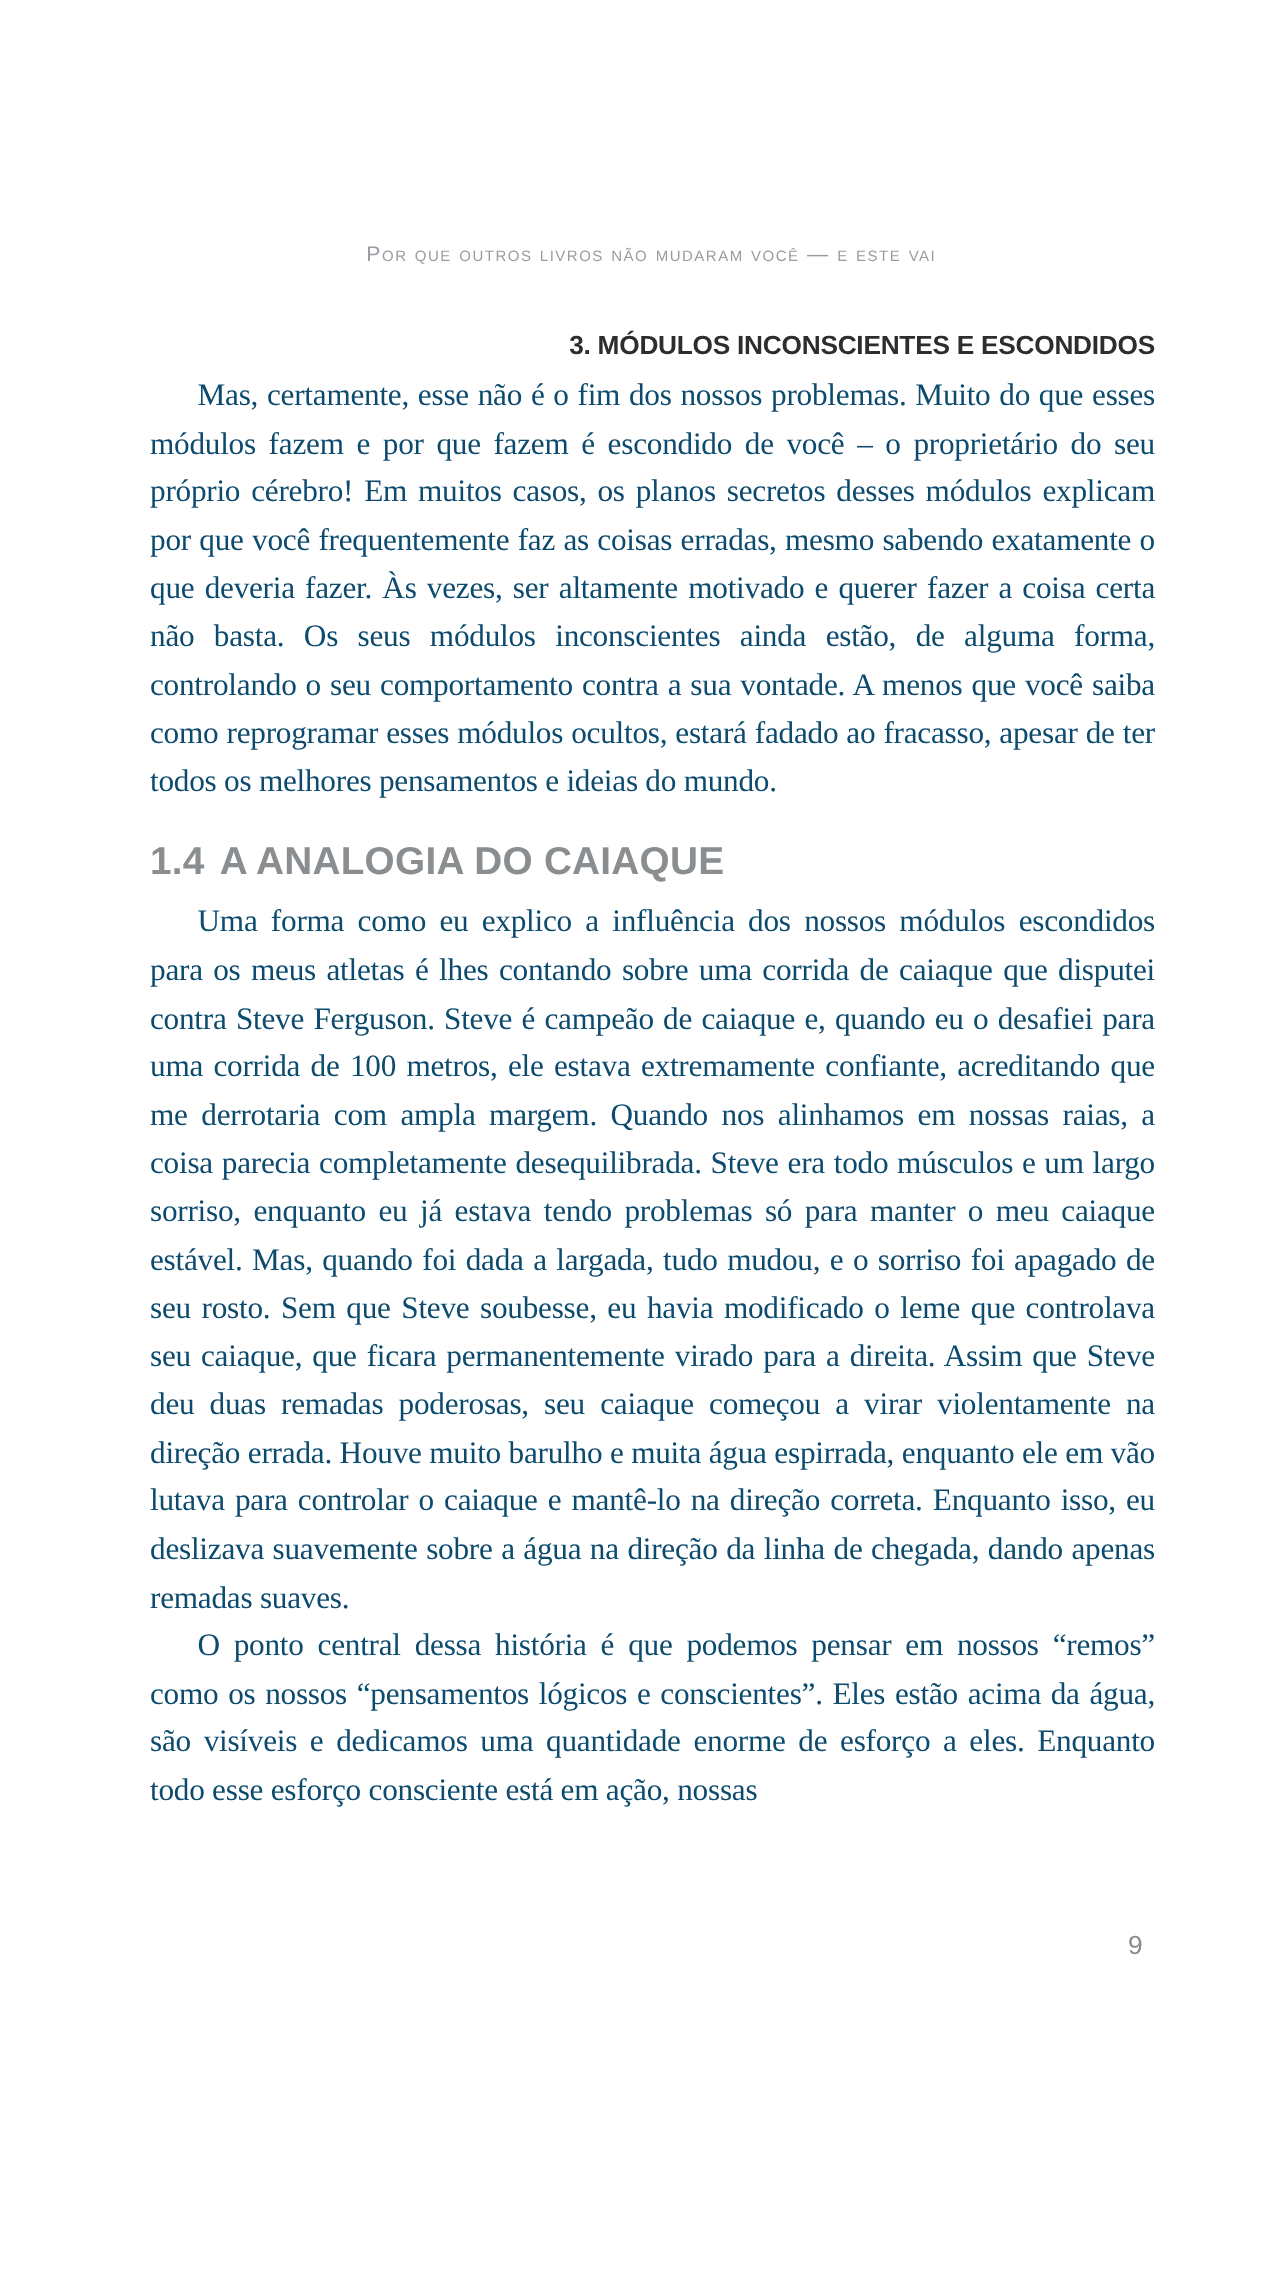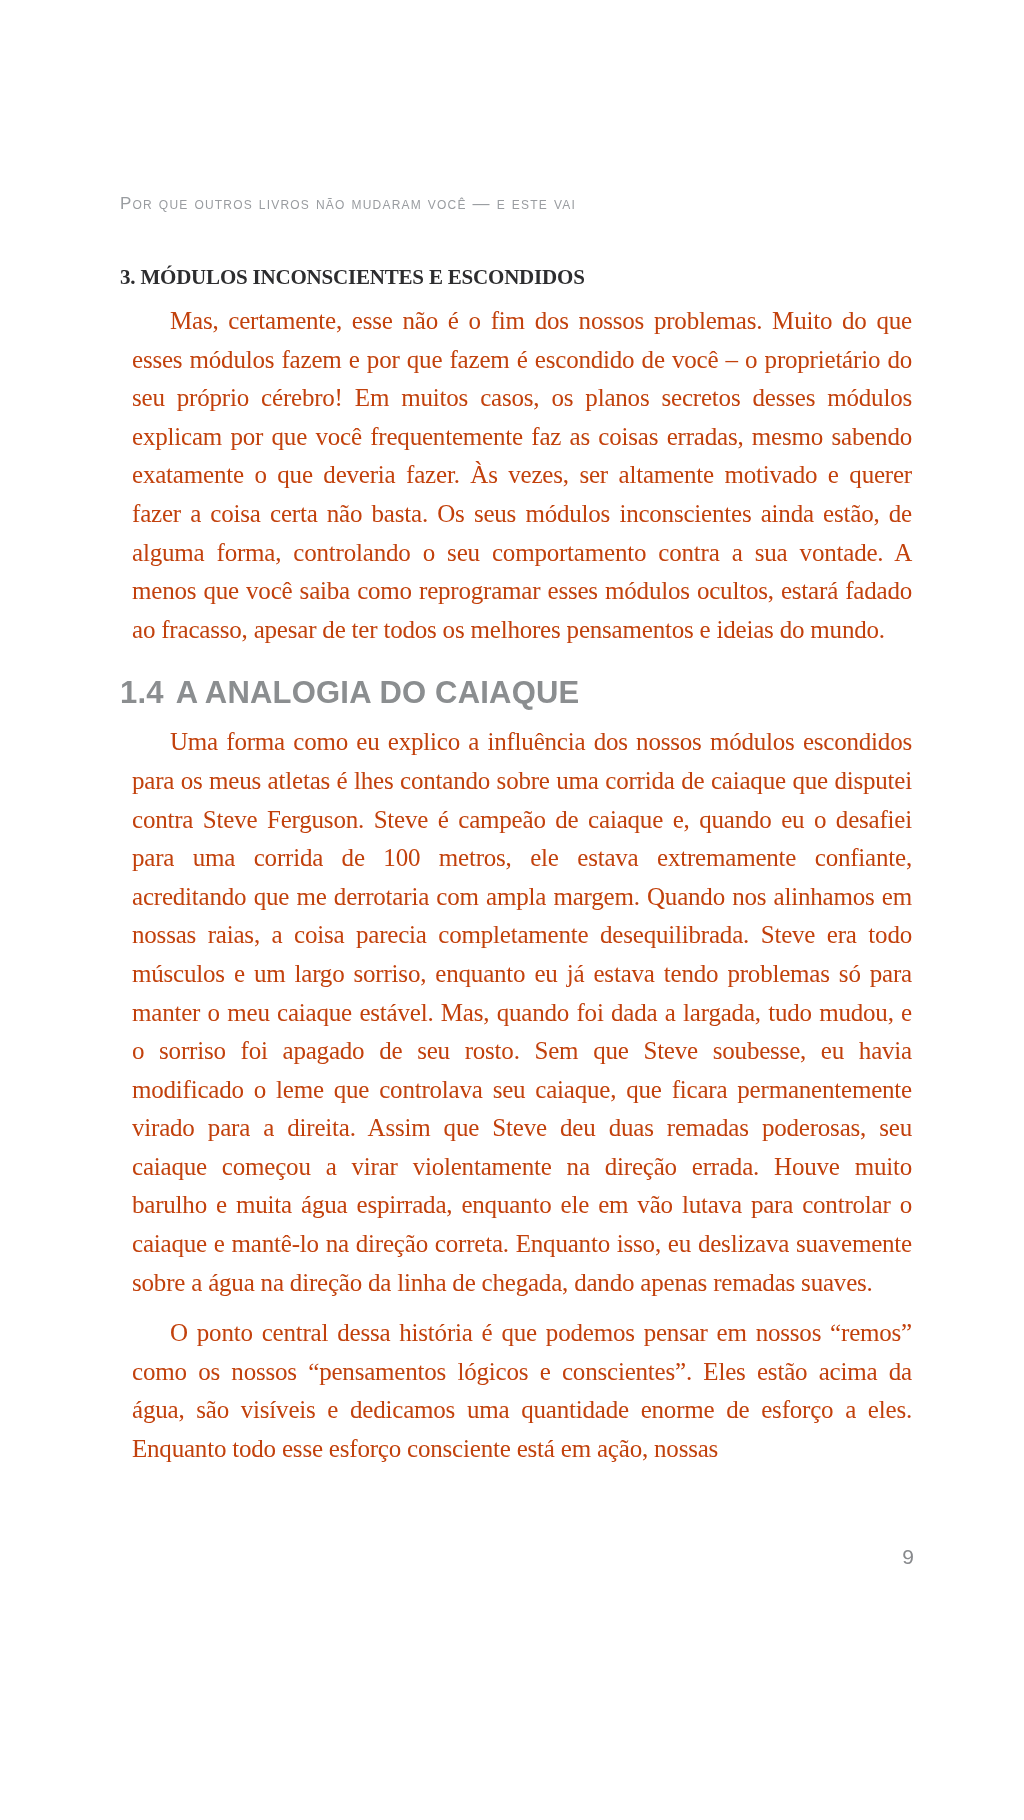--- a/index.html
+++ b/index.html
@@ -22,7 +22,7 @@
     width: 804px;
   }
   .running-header {
-    text-align: left;
+    text-align: center;
     font-family: "Liberation Sans", sans-serif;
     font-variant: small-caps;
     font-size: 17px;

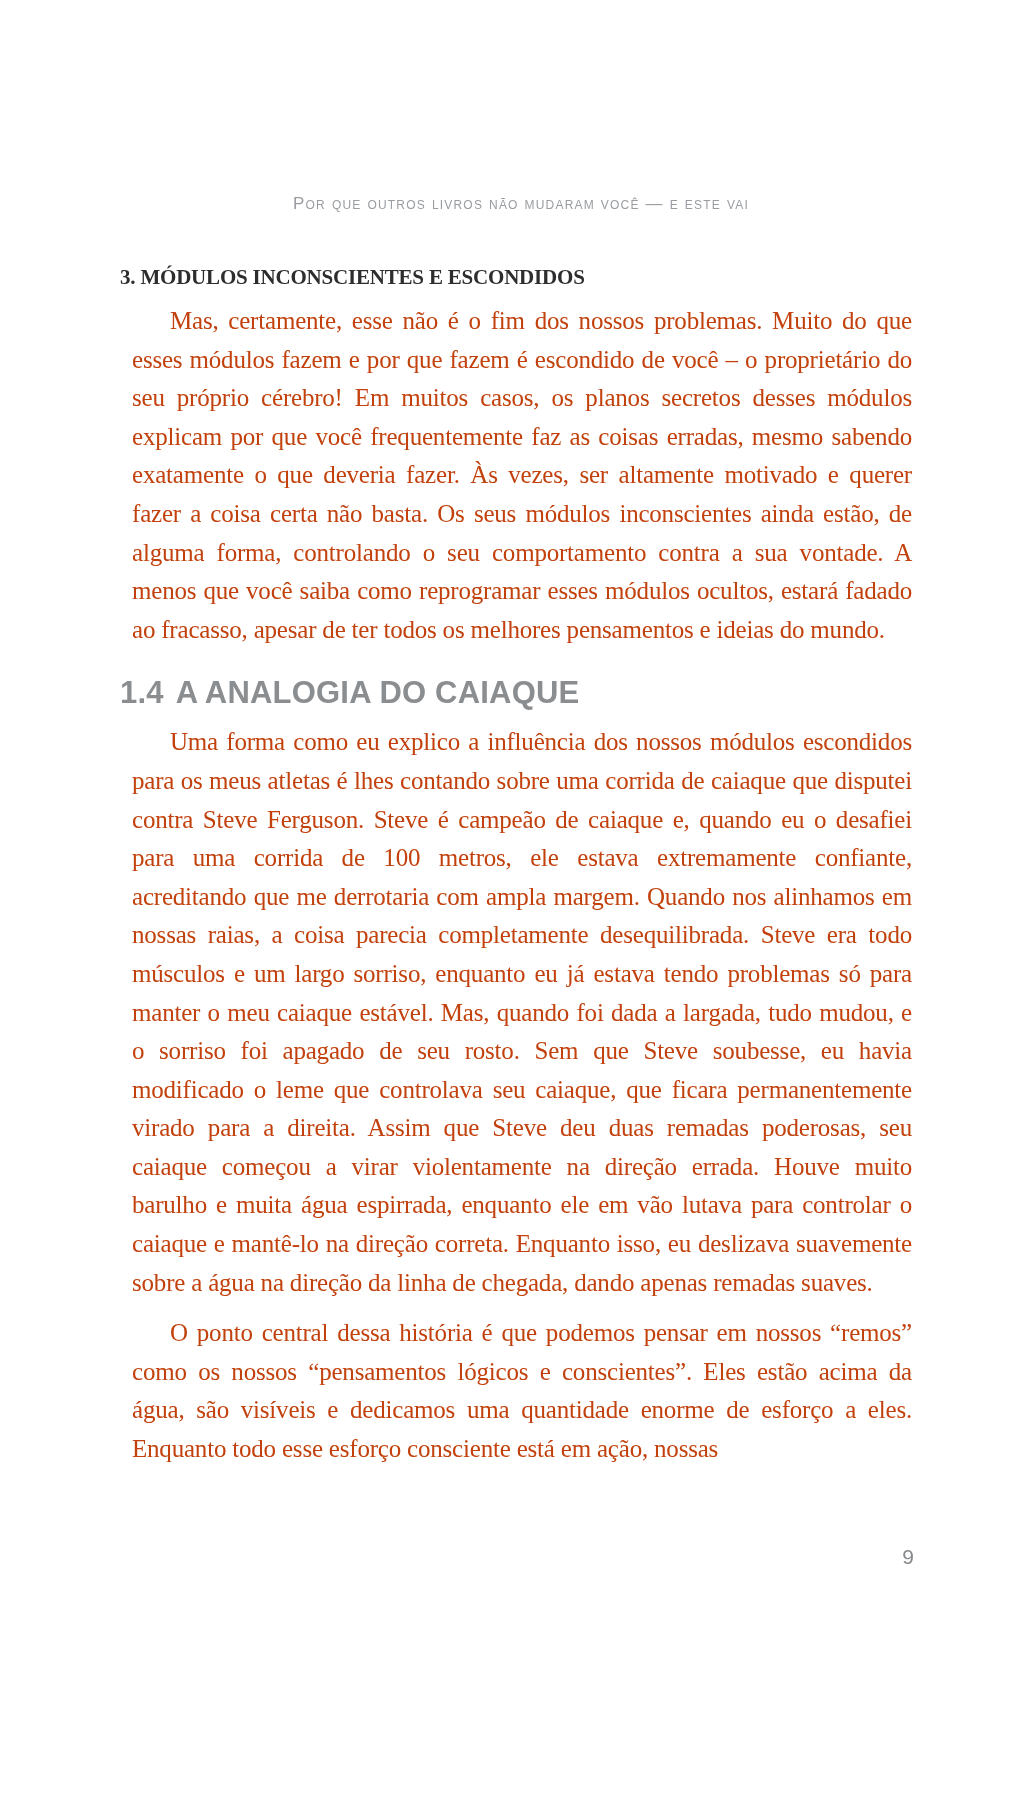--- a/index.html
+++ b/index.html
@@ -33,12 +33,13 @@
   }
   .sub-heading {
     margin: 50px 0 8px 0;
-    font-family: Liberation Serif, serif;
+    font-family: Liberation Sans, sans-serif;
     font-size: 21px;
     line-height: 26px;
     font-weight: 700;
     letter-spacing: -0.2px;
     color: #2d2d2f;
+    text-align: right;
   }
   .body {
     margin: 12px;

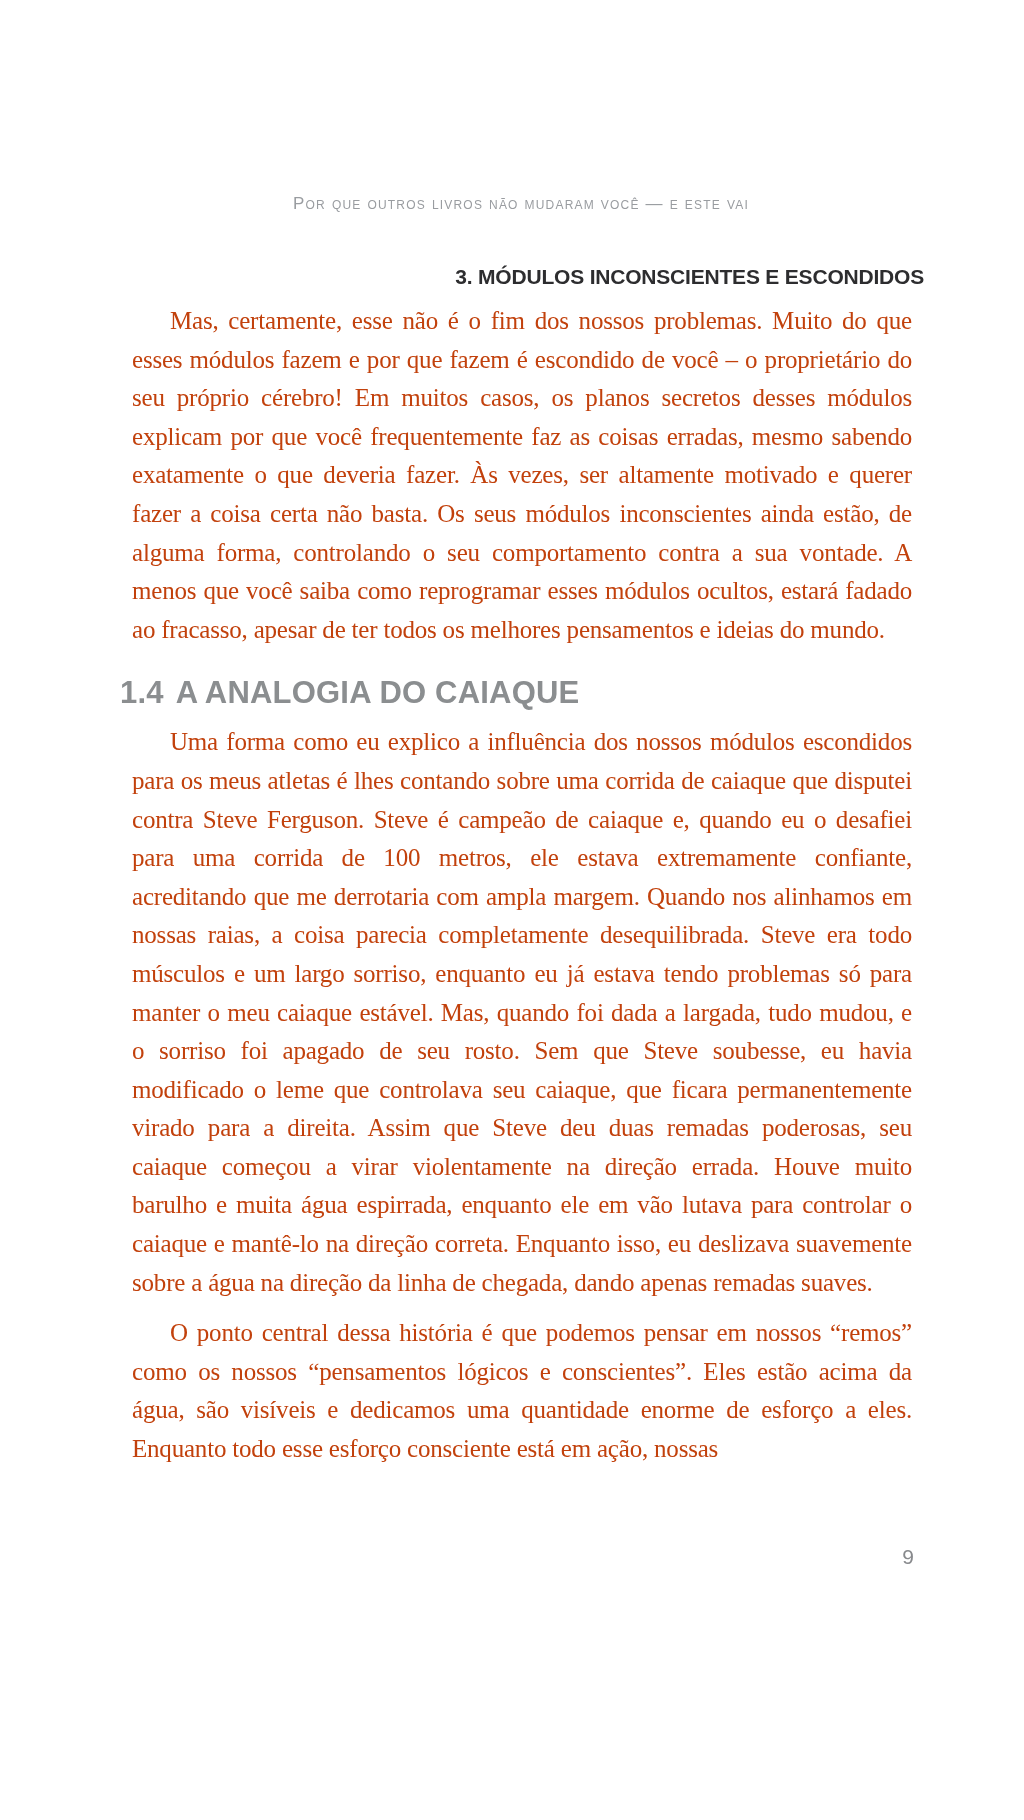--- a/index.html
+++ b/index.html
@@ -42,11 +42,11 @@
     text-align: right;
   }
   .body {
-    margin: 12px;
+    margin: 0;
     font-family: "Liberation Serif", serif;
     font-size: 25px;
     line-height: 38.6px;
-    color: #c2410c;
+    color: #0c4a6e;
     text-align: justify;
     letter-spacing: -0.2px;
   }

